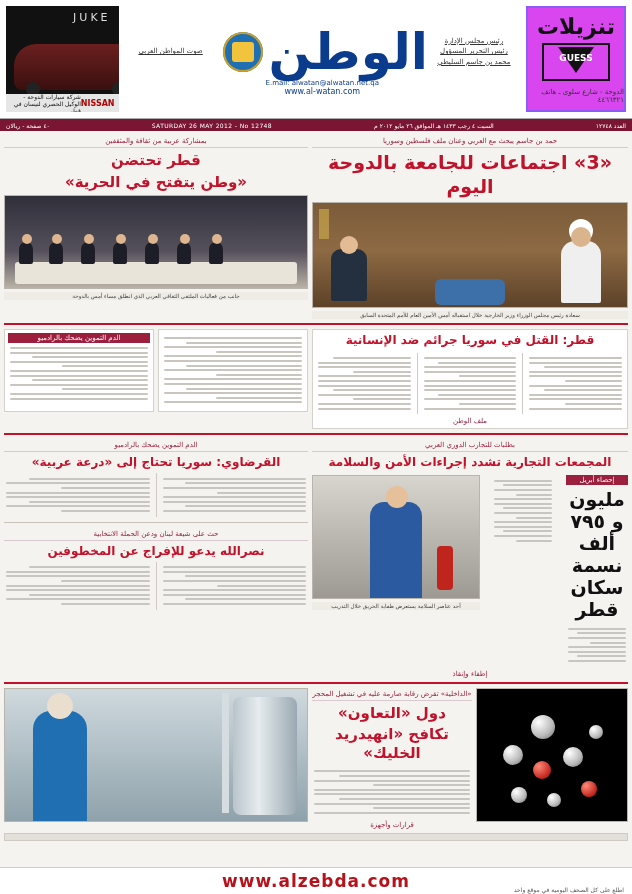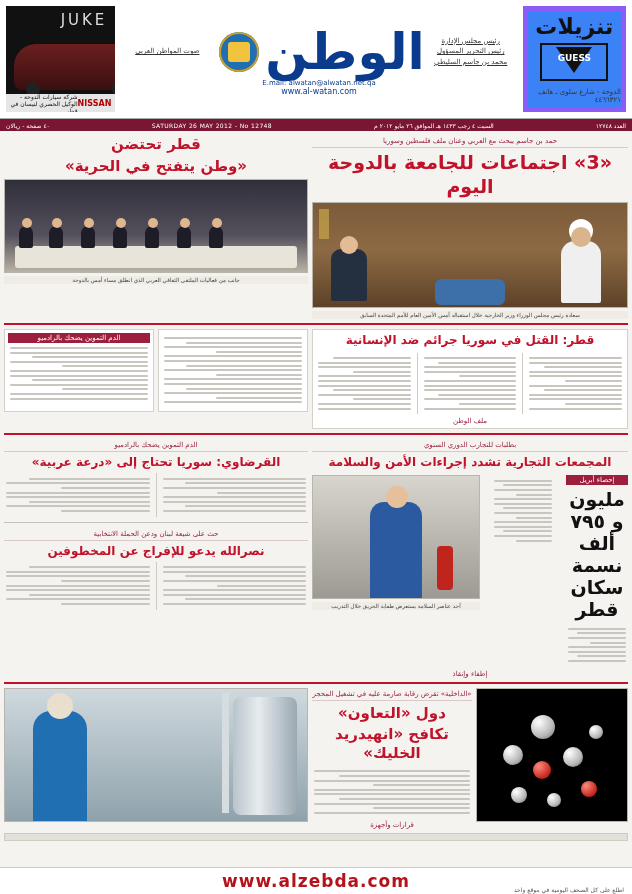--- a/index.html
+++ b/index.html
@@ -25,7 +25,7 @@
   .mast-url{font-size:8px;color:#0a3b8c;}
 
   .ad-right{width:150px;margin:6px;background:#111;color:#fff;position:relative;overflow:hidden;}
-  .ad-right .juke{position:absolute;top:5px;right:8px;font-size:15px;letter-spacing:3px;color:#ddd;}
+  .ad-right .juke{position:absolute;top:5px;right:8px;font-size:11px;letter-spacing:3px;color:#ddd;}
   .ad-right .car{position:absolute;left:8px;bottom:22px;width:132px;height:46px;background:linear-gradient(180deg,#6b1f1f,#3a0f0f);border-radius:22px 26px 8px 8px;}
   .ad-right .car:after{content:"";position:absolute;left:12px;bottom:-6px;width:14px;height:14px;border-radius:50%;background:#222;box-shadow:86px 0 0 #222;}
   .ad-right .band{position:absolute;left:0;bottom:0;width:100%;height:18px;background:#e6e6e6;color:#111;font-size:6px;display:flex;align-items:center;justify-content:flex-end;padding:0 4px;box-sizing:border-box;}

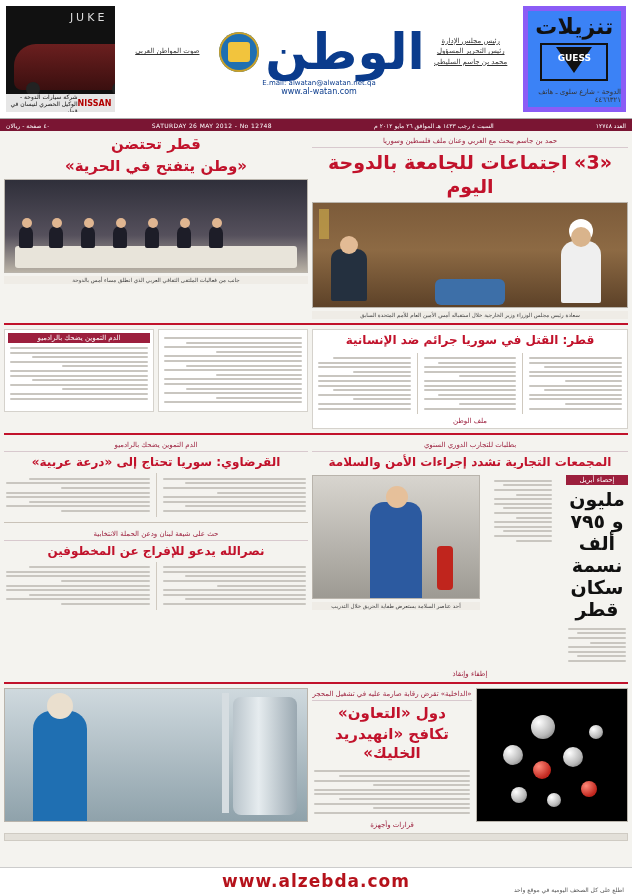--- a/index.html
+++ b/index.html
@@ -8,7 +8,7 @@
 
   
   .masthead{display:flex;align-items:stretch;height:118px;background:#fff;border-bottom:1px solid #aaa;}
-  .ad-left{width:128px;border:5px solid #8b5cf6;margin:6px;background:#3b82f6;display:flex;flex-direction:column;align-items:center;justify-content:center;}
+  .ad-left{width:128px;border:2px solid #8b5cf6;margin:6px;background:#d946ef;display:flex;flex-direction:column;align-items:center;justify-content:center;}
   .ad-left .line1{font-size:22px;font-weight:bold;color:#111;letter-spacing:1px;}
   .ad-left .guessbox{width:64px;height:34px;border:2px solid #111;margin:4px 0;display:flex;align-items:center;justify-content:center;position:relative;}
   .ad-left .tri{width:0;height:0;border-left:18px solid transparent;border-right:18px solid transparent;border-top:26px solid #111;position:absolute;top:2px;}

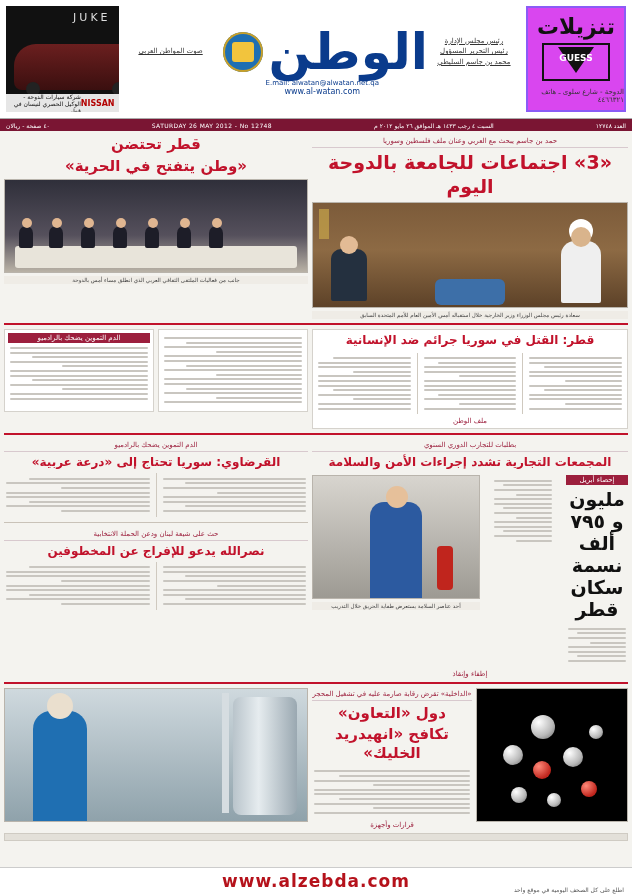--- a/index.html
+++ b/index.html
@@ -162,6 +162,7 @@
       </div>
 
       <div class="col" style="flex:1">
+        <div class="kicker">بمشاركة عربية من ثقافة والمثقفين</div>
         <div class="headline-red h-md">قطر تحتضن</div>
         <div class="headline-red h-md">«وطن يتفتح في الحرية»</div>
         <div class="photo p-hall" style="height:92px">

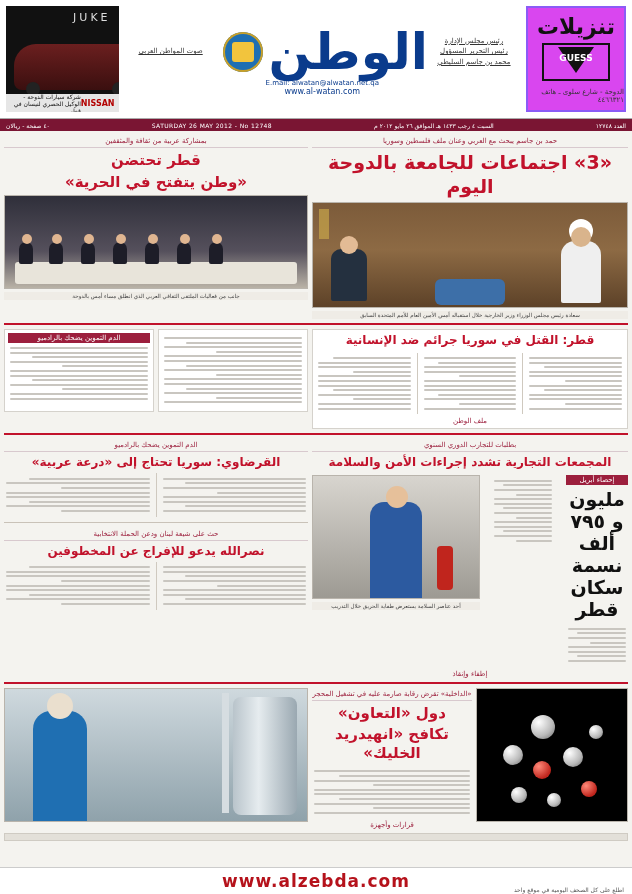--- a/index.html
+++ b/index.html
@@ -281,7 +281,7 @@
     <div class="row">
 
       <div class="col" style="flex:0 0 316px">
-        <div class="kicker">بطلبات للتجارب الدوري السنوي</div>
+        <div class="kicker">بطلبات للتجارب الدوري العربي</div>
         <div class="headline-red h-sm">المجمعات التجارية تشدد إجراءات الأمن والسلامة</div>
         <div class="row" style="gap:12px;margin-top:2px">
           <div class="col" style="flex:0 0 62px">

